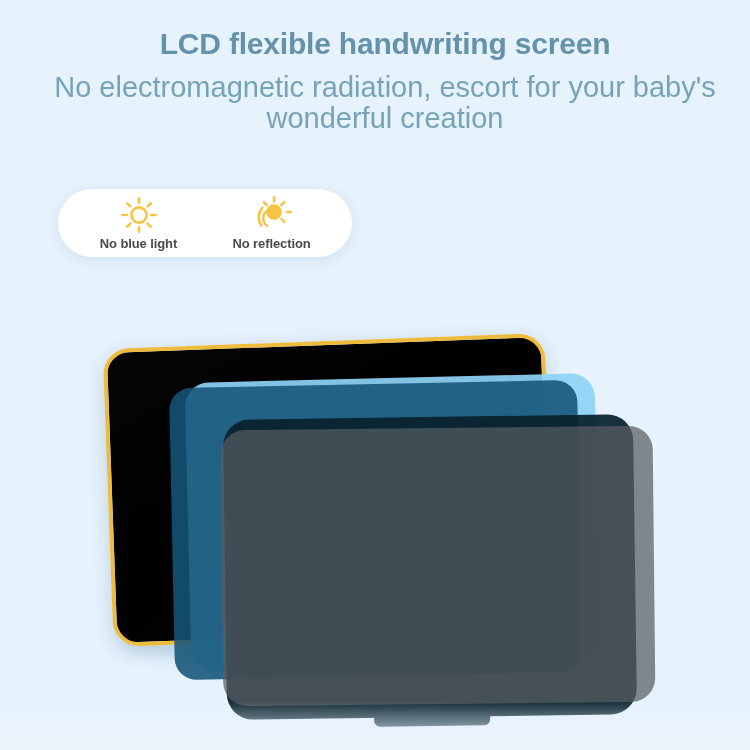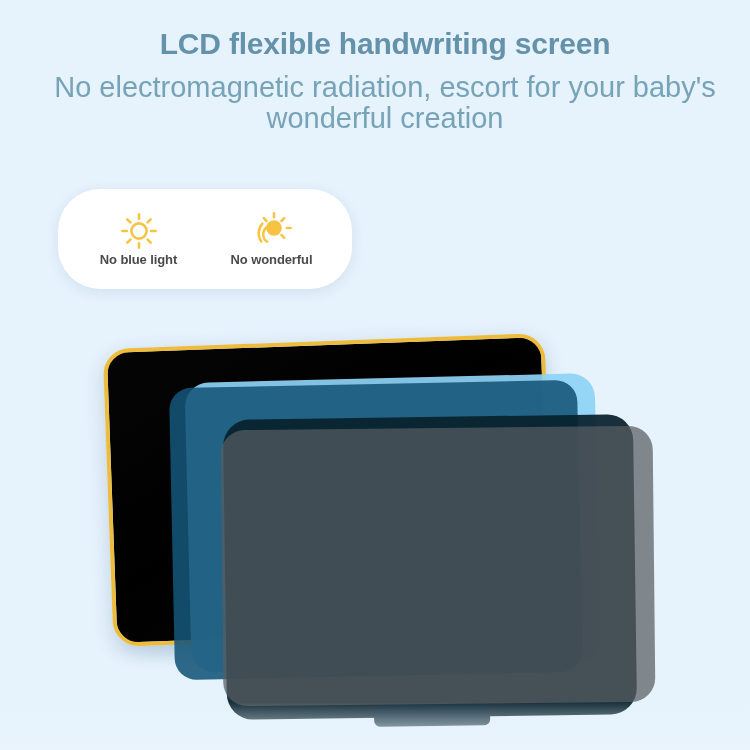--- a/index.html
+++ b/index.html
@@ -62,7 +62,7 @@
     left: 58px;
     top: 189px;
     width: 294px;
-    height: 100px;
+    height: 68px;
     background: #ffffff;
     border-radius: 42px;
     box-shadow: 0 3px 12px rgba(120, 160, 195, 0.20);

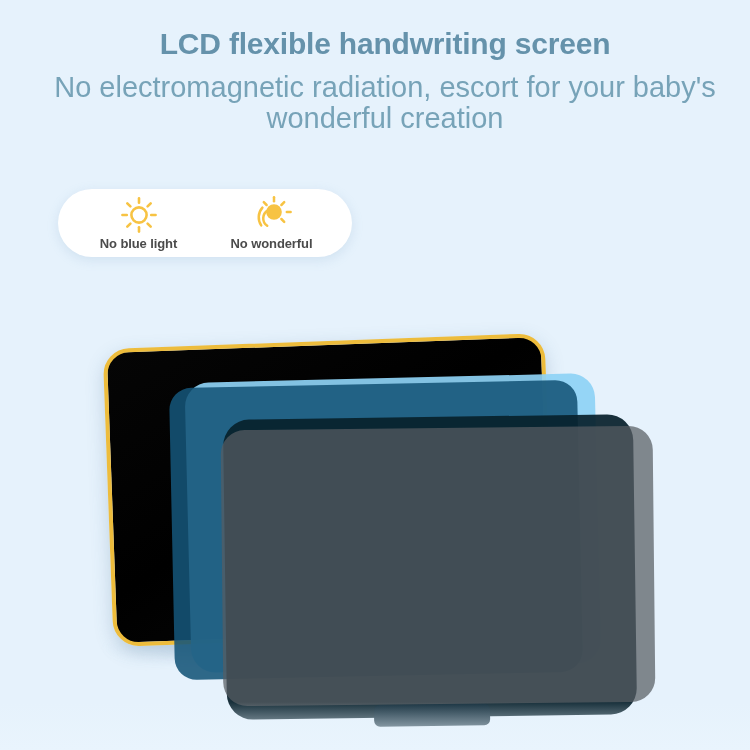--- a/index.html
+++ b/index.html
@@ -249,7 +249,7 @@
           </g>
         </svg>
       </span>
-      <span class="pill-label">No wonderful</span>
+      <span class="pill-label">No reflection</span>
     </div>
 
   </div>

